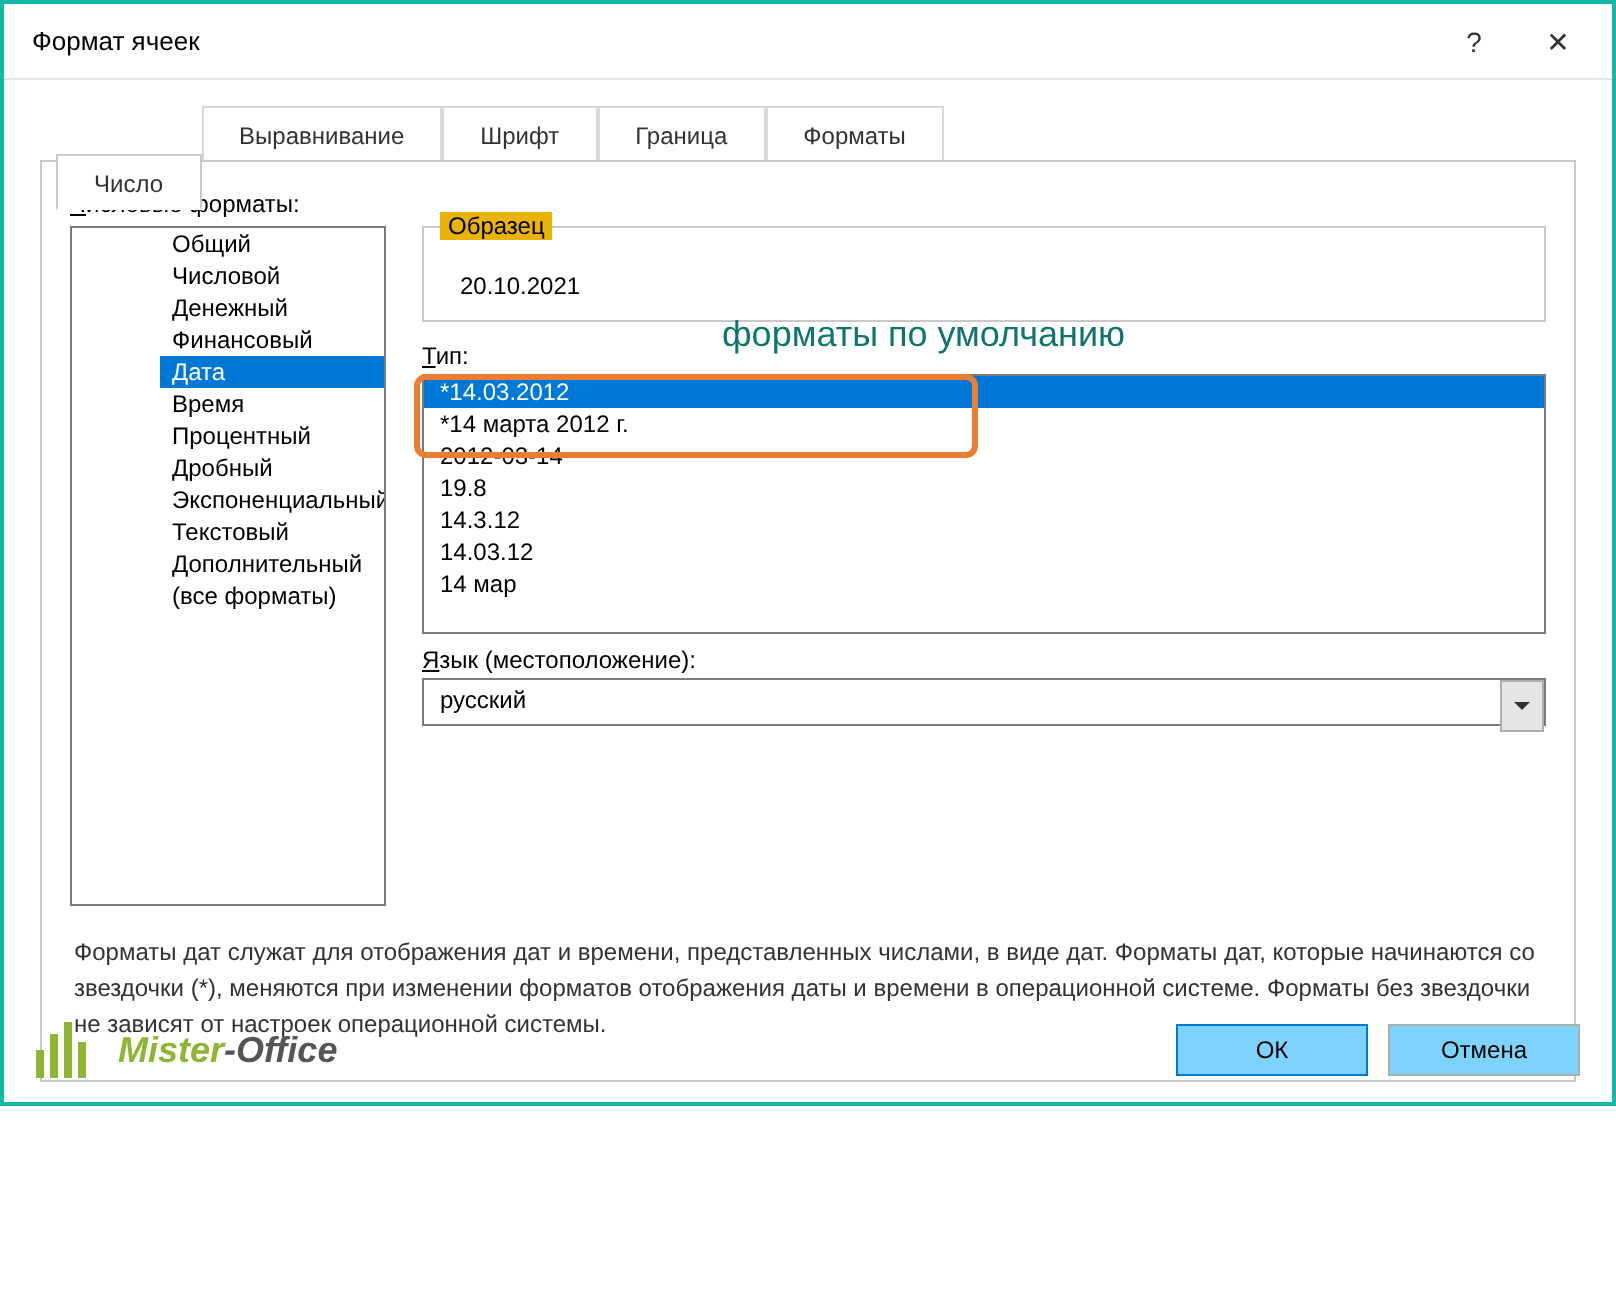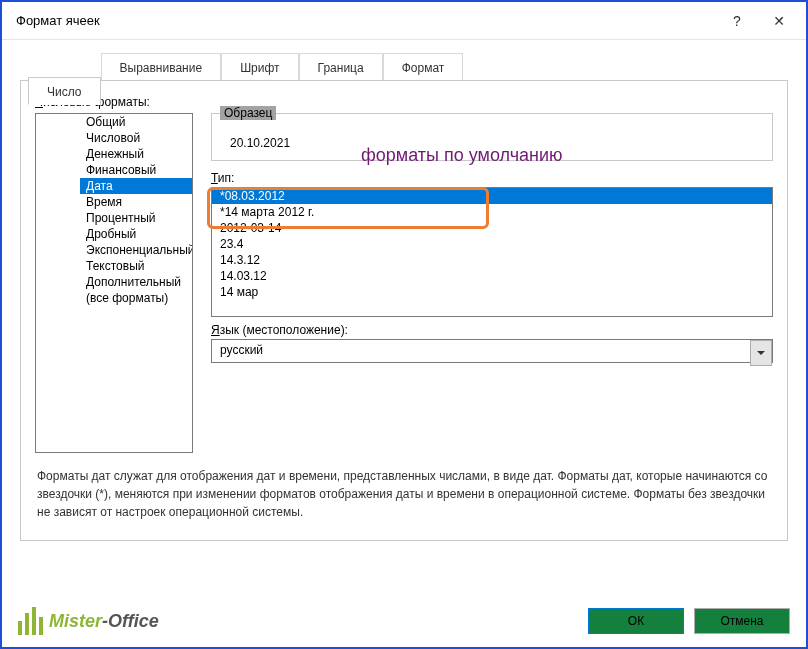--- a/index.html
+++ b/index.html
@@ -12,8 +12,8 @@
   }
   .window {
     width: 808px;
-    height: 649px;
-    border: 2px solid #1d4ed8;
+    height: 553px;
+    border: 2px solid #14b8a6;
     position: relative;
     background: #fff;
   }

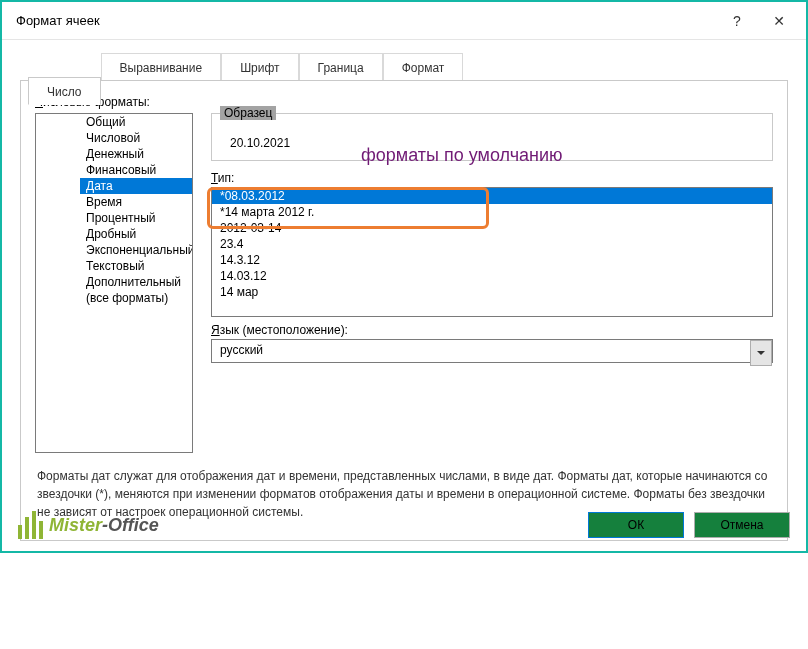--- a/index.html
+++ b/index.html
@@ -246,7 +246,7 @@
       <div class="tab">Выравнивание</div>
       <div class="tab">Шрифт</div>
       <div class="tab">Граница</div>
-      <div class="tab">Формат</div>
+      <div class="tab">Форматы</div>
     </div>
 
     <div class="tabpanel">

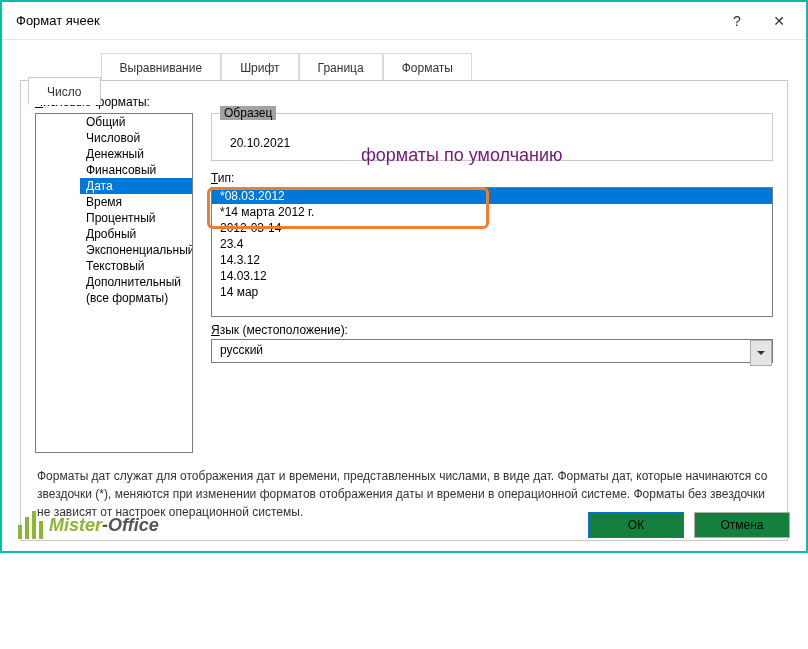--- a/index.html
+++ b/index.html
@@ -117,7 +117,7 @@
     position: absolute;
     top: -8px;
     left: 8px;
-    background: #a3a3a3;
+    background: #eab308;
     padding: 0 4px;
     font-size: 12px;
   }

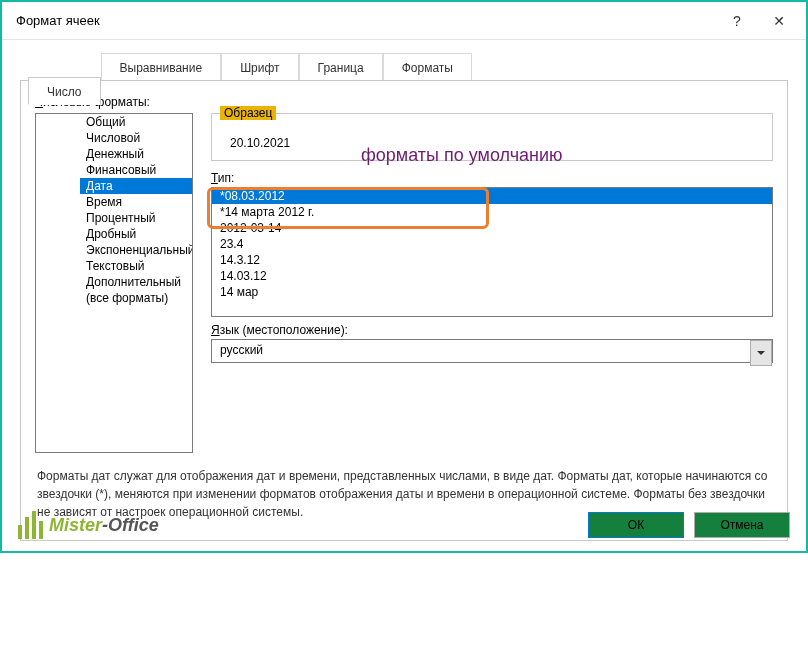--- a/index.html
+++ b/index.html
@@ -163,9 +163,10 @@
   }
   .annotation {
     position: absolute;
-    color: #701a75;
+    color: #0f766e;
     font-size: 18px;
     font-weight: 400;
+    margin-top: 12px;
   }
   .highlight-box {
     position: absolute;

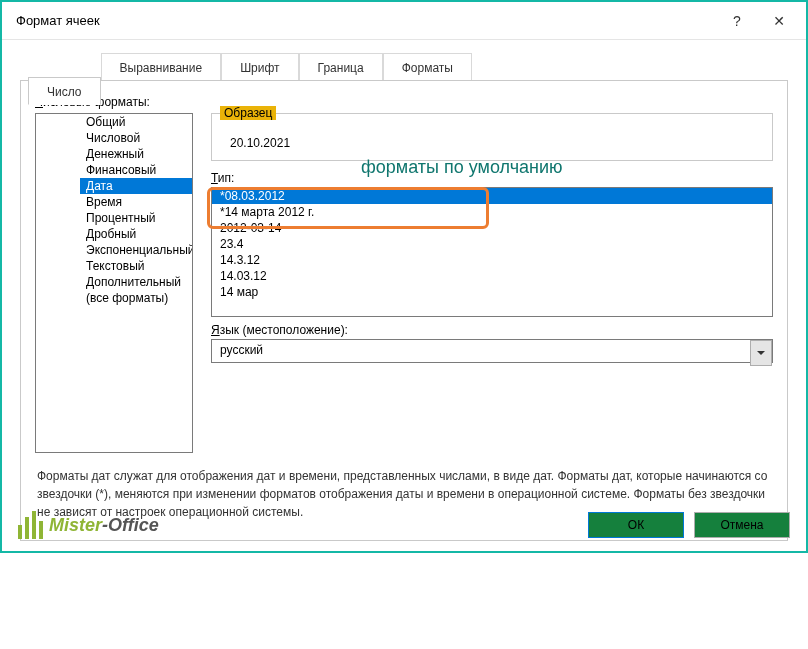--- a/index.html
+++ b/index.html
@@ -280,7 +280,7 @@
 
           <label class="field-label"><span class="underl">Т</span><span>ип:</span></label>
           <div class="type-list" style="position:relative;">
-            <div class="item selected">*08.03.2012</div>
+            <div class="item selected">*14.03.2012</div>
             <div class="item">*14 марта 2012 г.</div>
             <div class="item">2012-03-14</div>
             <div class="item">23.4</div>

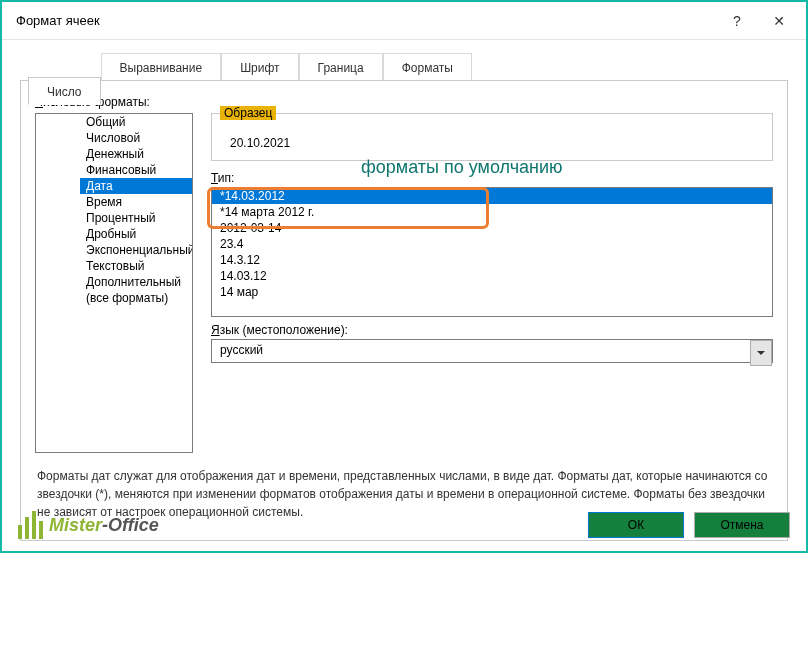--- a/index.html
+++ b/index.html
@@ -283,7 +283,7 @@
             <div class="item selected">*14.03.2012</div>
             <div class="item">*14 марта 2012 г.</div>
             <div class="item">2012-03-14</div>
-            <div class="item">23.4</div>
+            <div class="item">19.8</div>
             <div class="item">14.3.12</div>
             <div class="item">14.03.12</div>
             <div class="item">14 мар</div>

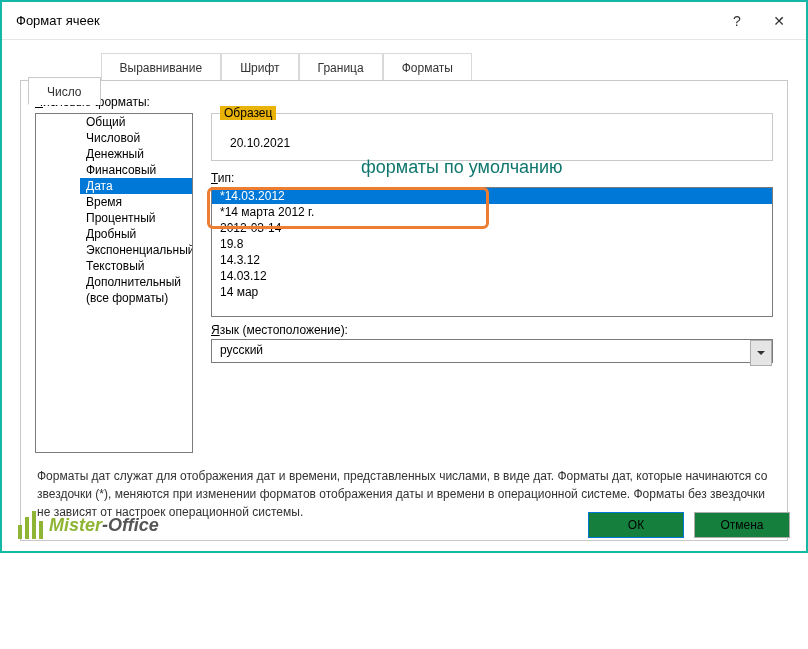--- a/index.html
+++ b/index.html
@@ -204,7 +204,7 @@
   .logo {
     display: flex;
     align-items: center;
-    gap: 6px;
+    gap: 16px;
     color: #8fb535;
     font-weight: bold;
     font-style: italic;

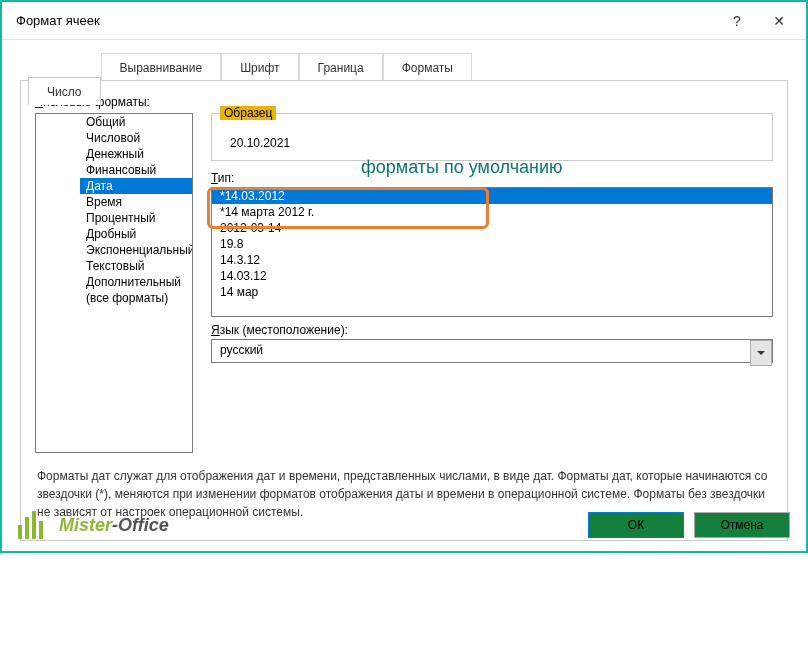--- a/index.html
+++ b/index.html
@@ -193,7 +193,7 @@
     width: 96px;
     height: 26px;
     border: 1px solid #adadad;
-    background: #15803d;
+    background: #7dd3fc;
     font-size: 12px;
     margin-left: 10px;
     display: flex;

